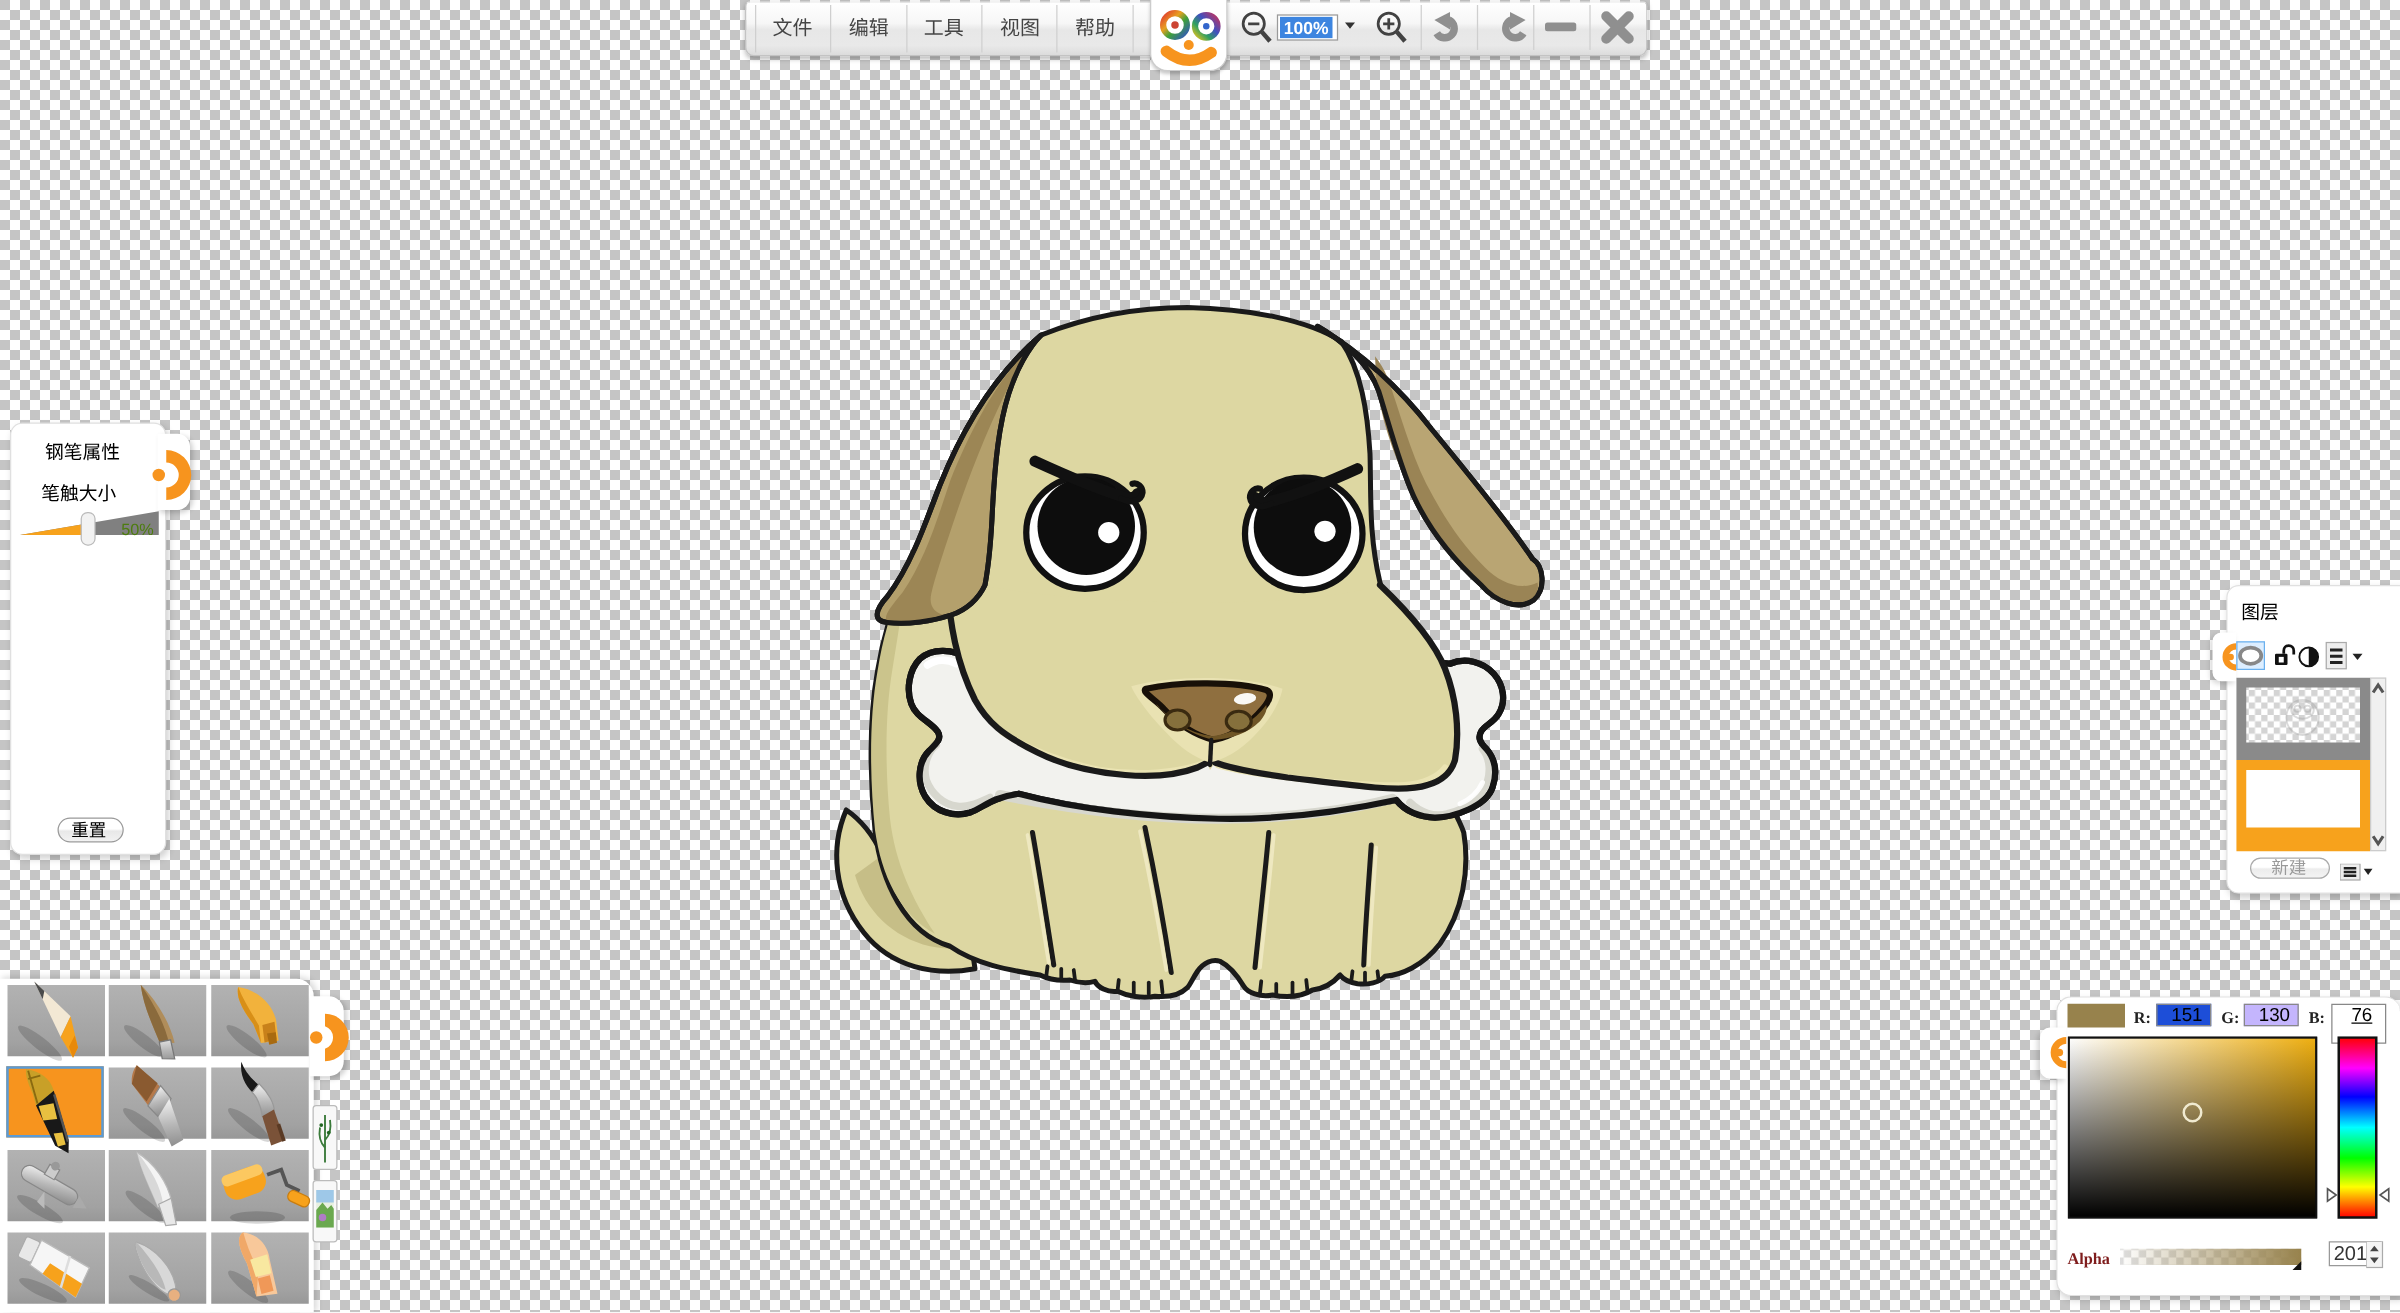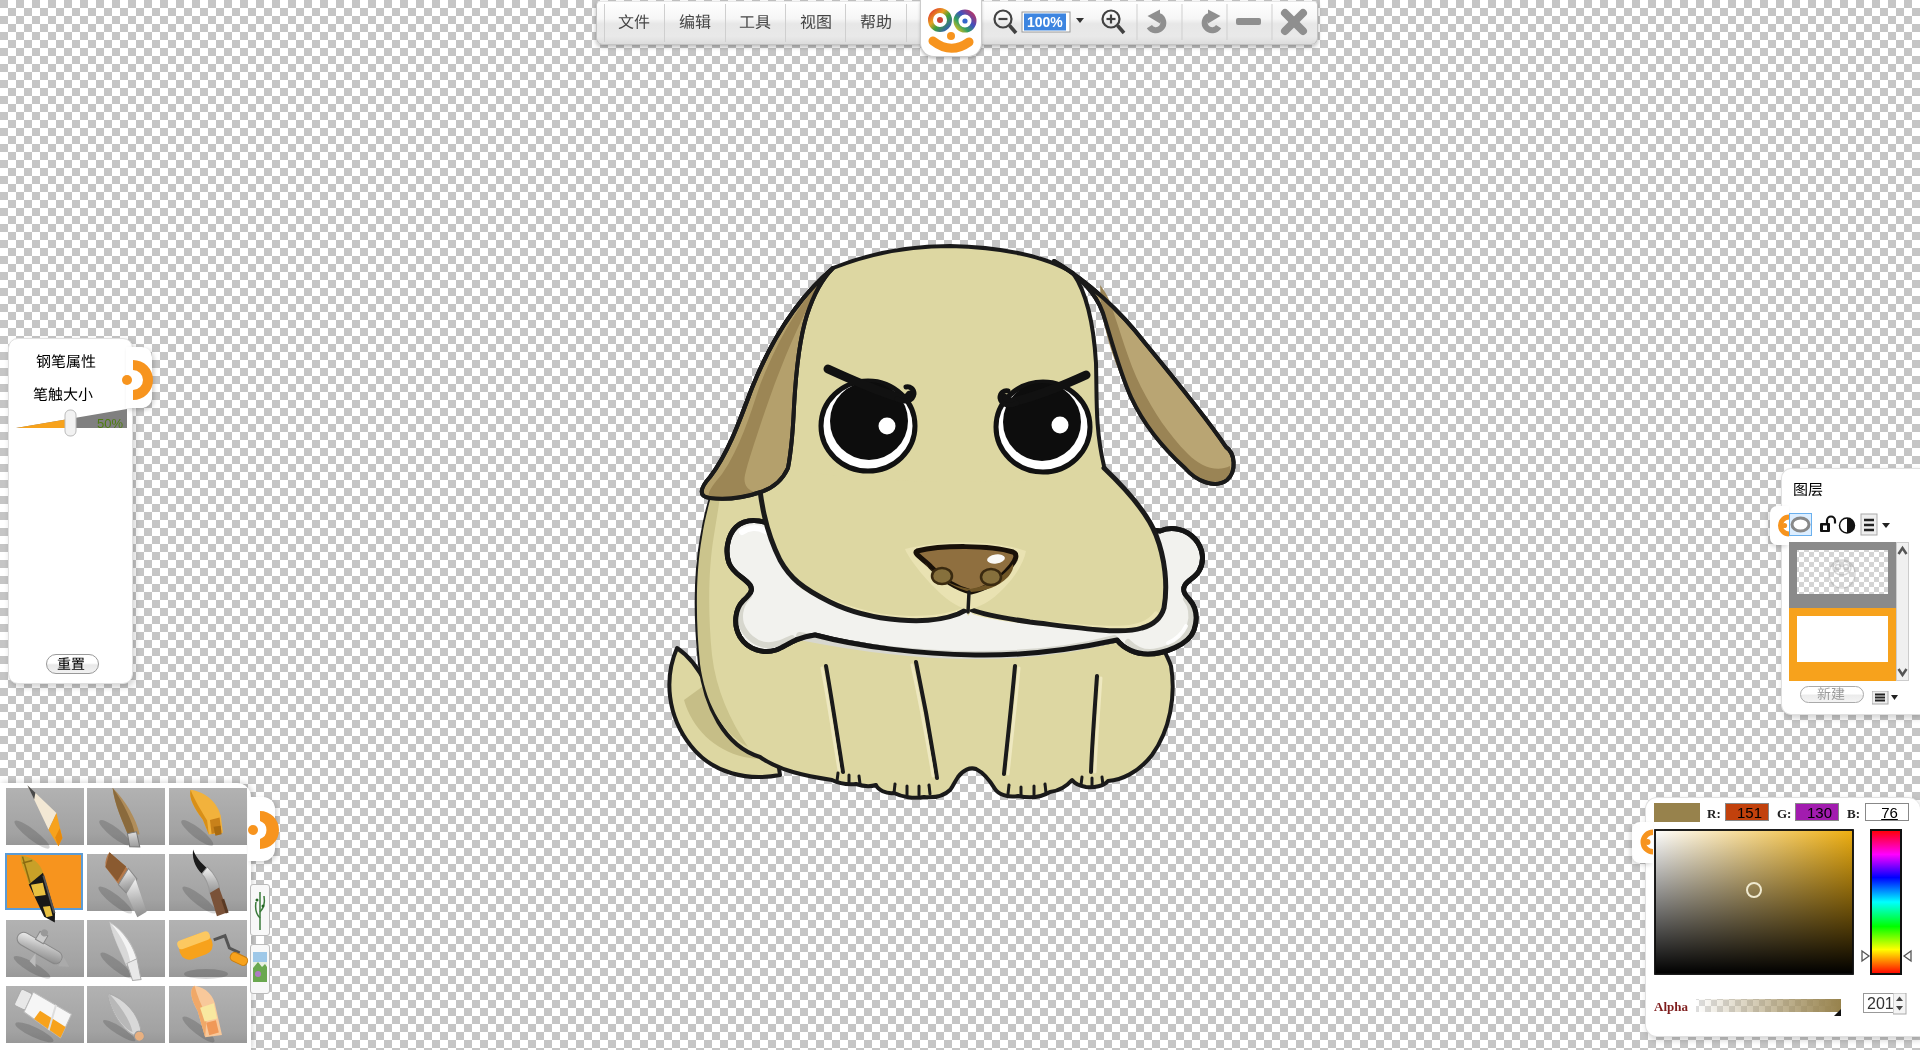--- a/index.html
+++ b/index.html
@@ -529,7 +529,7 @@
 </svg>
 <div style="position:absolute;left:1654px;top:803px;width:46px;height:19px;background:#97824c;"></div>
 <div style="position:absolute;left:1707px;top:806px;font:bold 13px 'Liberation Serif',serif;color:#222;">R:</div>
-<div style="position:absolute;left:1725px;top:803px;width:44px;height:18px;background:#c2410c;border:1px solid #888;font:15px 'Liberation Sans',sans-serif;color:#000;padding-left:5px;line-height:18px;">151</div>
+<div style="position:absolute;left:1725px;top:803px;width:44px;height:18px;background:#1d4ed8;border:1px solid #888;font:15px 'Liberation Sans',sans-serif;color:#000;padding-left:5px;line-height:18px;">151</div>
 <div style="position:absolute;left:1777px;top:806px;font:bold 13px 'Liberation Serif',serif;color:#222;">G:</div>
 <div style="position:absolute;left:1795px;top:803px;width:44px;height:18px;background:#a21caf;border:1px solid #888;font:15px 'Liberation Sans',sans-serif;color:#000;padding-left:5px;line-height:18px;">130</div>
 <div style="position:absolute;left:1847px;top:806px;font:bold 13px 'Liberation Serif',serif;color:#222;">B:</div>

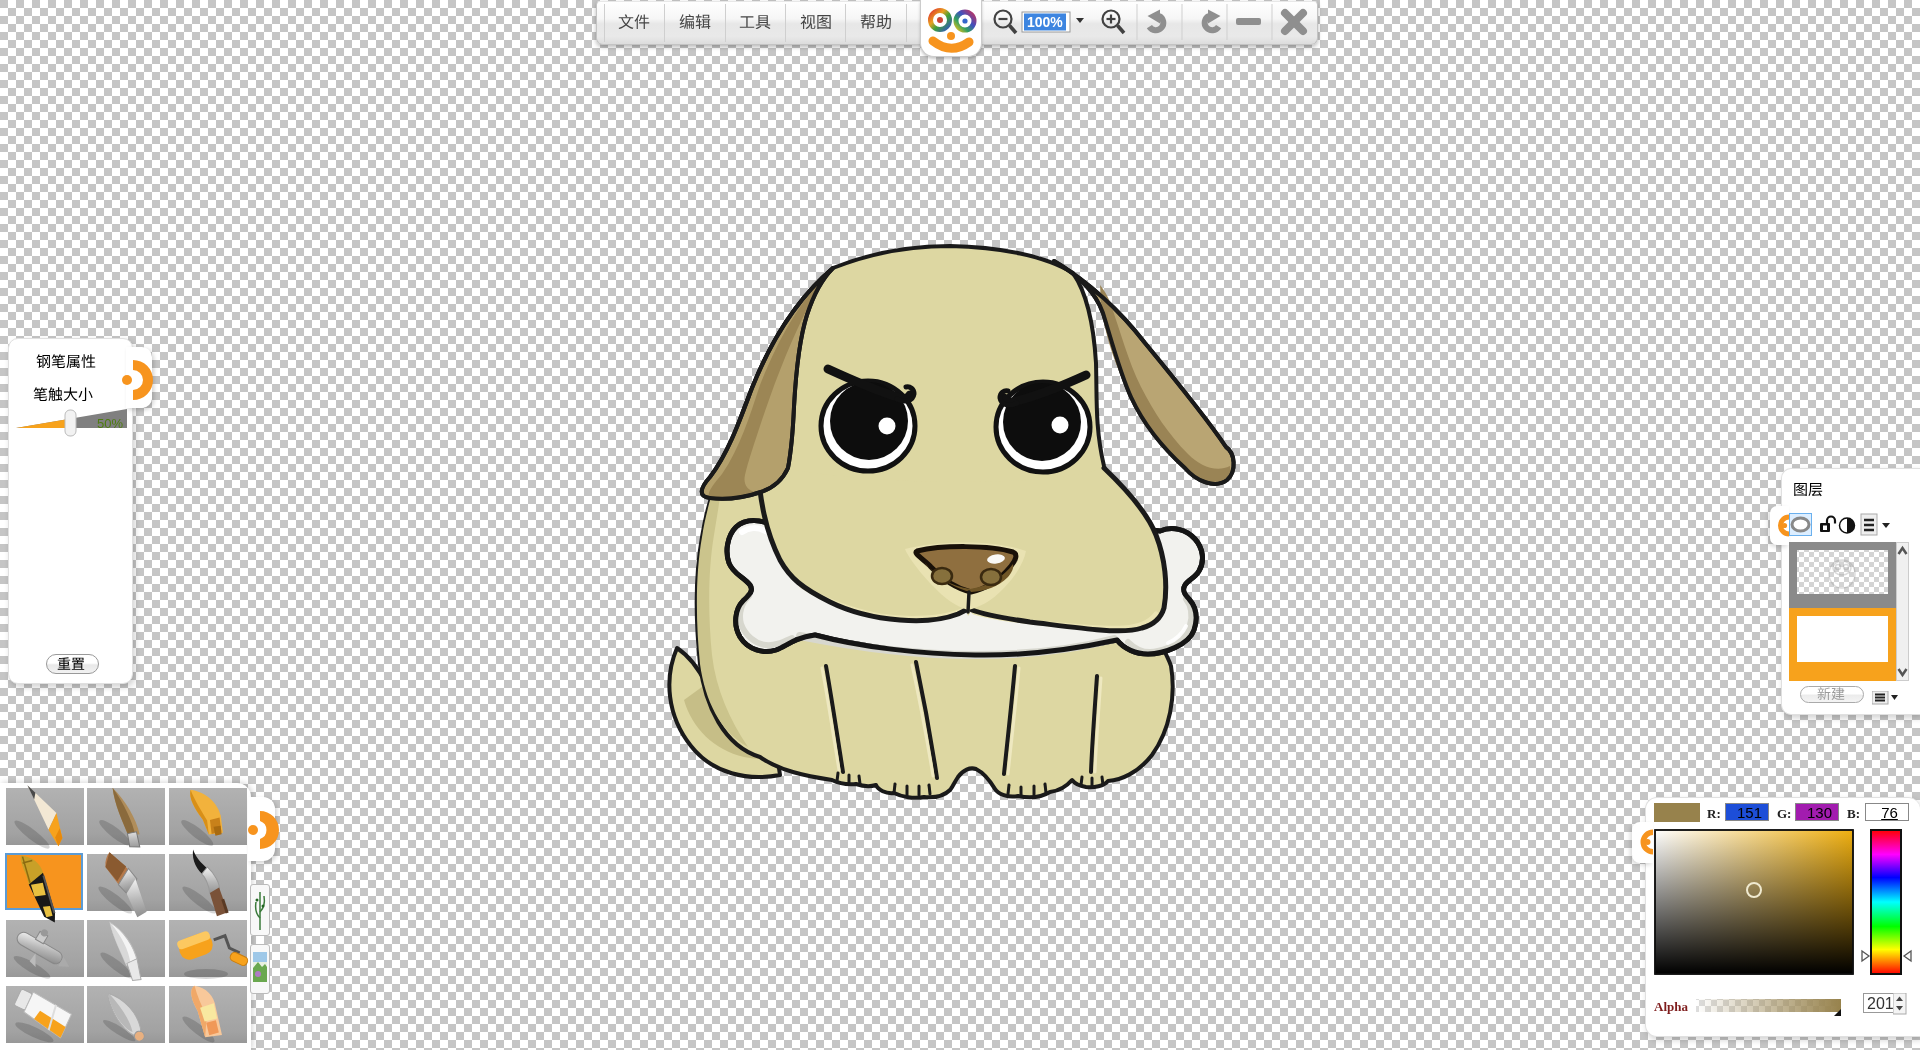--- a/index.html
+++ b/index.html
@@ -531,7 +531,7 @@
 <div style="position:absolute;left:1707px;top:806px;font:bold 13px 'Liberation Serif',serif;color:#222;">R:</div>
 <div style="position:absolute;left:1725px;top:803px;width:44px;height:18px;background:#1d4ed8;border:1px solid #888;font:15px 'Liberation Sans',sans-serif;color:#000;padding-left:5px;line-height:18px;">151</div>
 <div style="position:absolute;left:1777px;top:806px;font:bold 13px 'Liberation Serif',serif;color:#222;">G:</div>
-<div style="position:absolute;left:1795px;top:803px;width:44px;height:18px;background:#a21caf;border:1px solid #888;font:15px 'Liberation Sans',sans-serif;color:#000;padding-left:5px;line-height:18px;">130</div>
+<div style="position:absolute;left:1795px;top:803px;width:44px;height:18px;background:#c4b5fd;border:1px solid #888;font:15px 'Liberation Sans',sans-serif;color:#000;padding-left:5px;line-height:18px;">130</div>
 <div style="position:absolute;left:1847px;top:806px;font:bold 13px 'Liberation Serif',serif;color:#222;">B:</div>
 <div style="position:absolute;left:1865px;top:803px;width:44px;height:18px;background:#fff;border:1px solid #888;font:15px 'Liberation Sans',sans-serif;color:#000;padding-left:5px;line-height:18px;text-decoration:underline;">76</div>
 <svg style="position:absolute;left:1654px;top:829px" width="258" height="147">

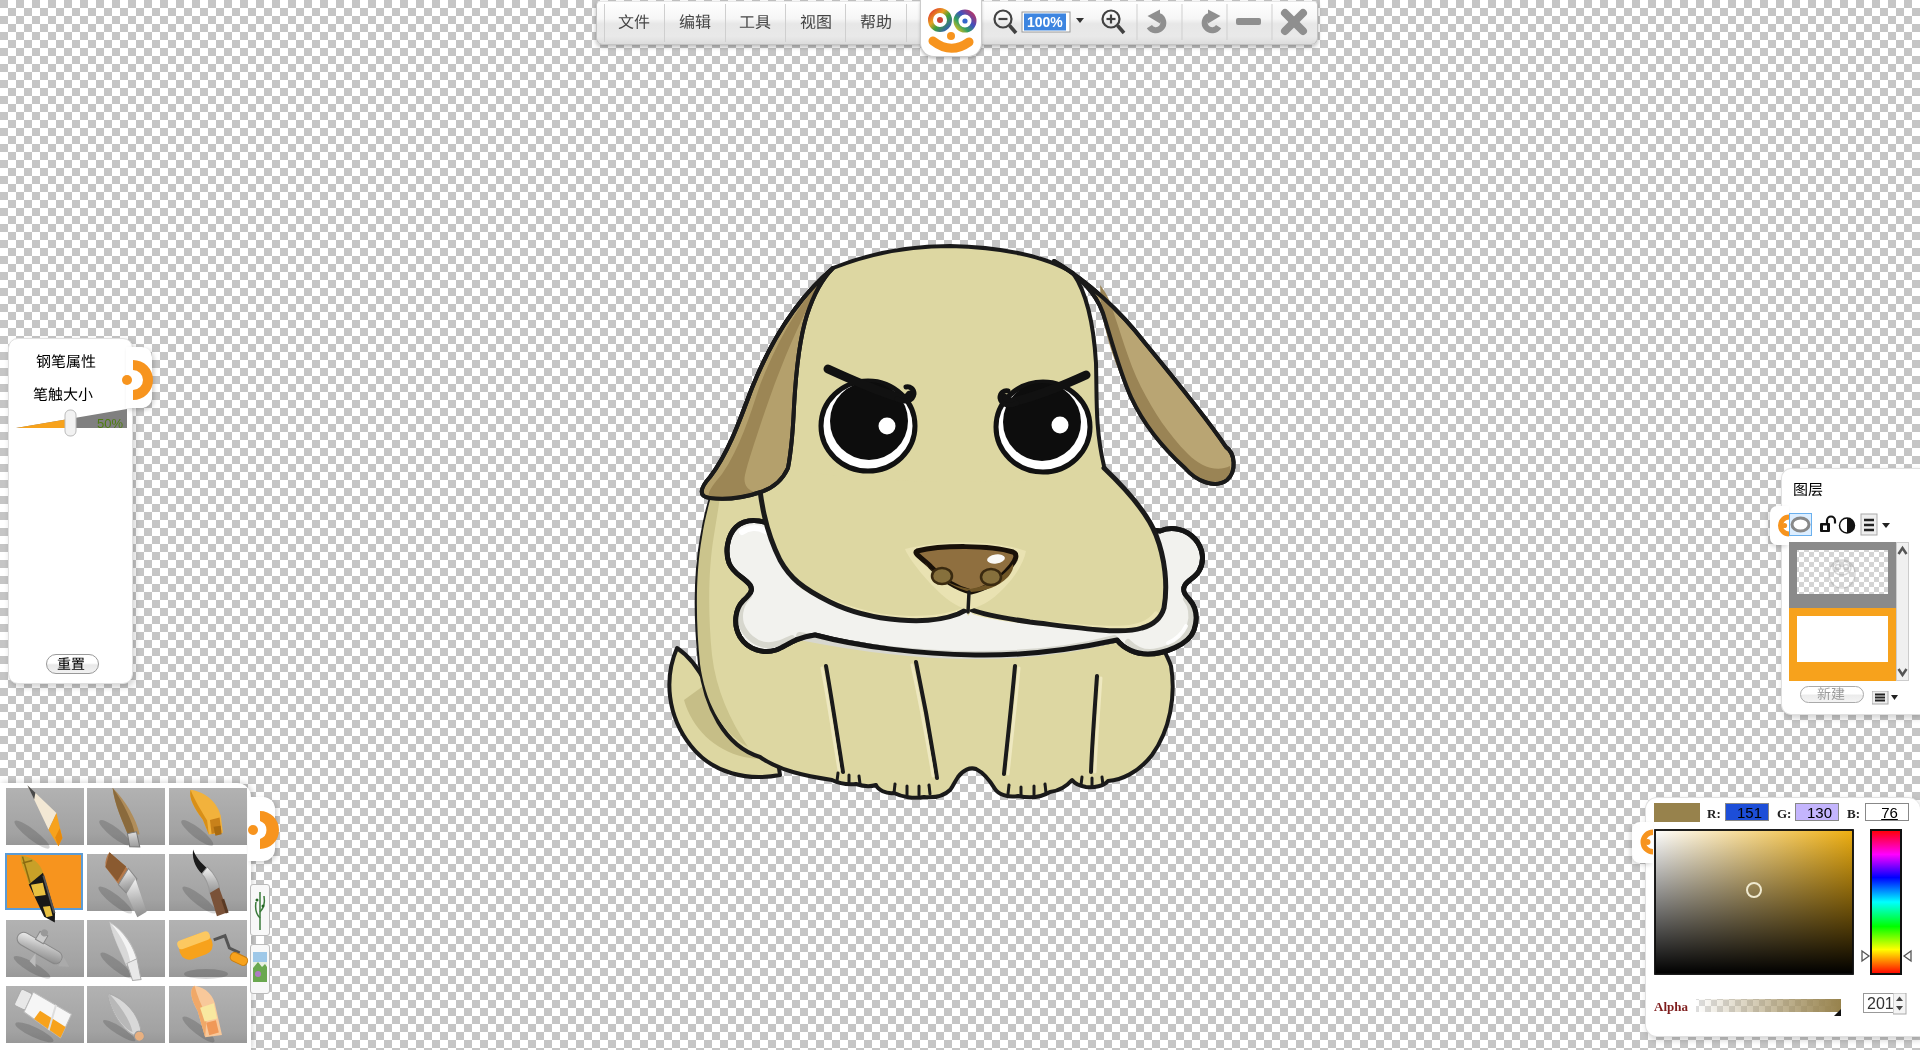--- a/index.html
+++ b/index.html
@@ -533,7 +533,7 @@
 <div style="position:absolute;left:1777px;top:806px;font:bold 13px 'Liberation Serif',serif;color:#222;">G:</div>
 <div style="position:absolute;left:1795px;top:803px;width:44px;height:18px;background:#c4b5fd;border:1px solid #888;font:15px 'Liberation Sans',sans-serif;color:#000;padding-left:5px;line-height:18px;">130</div>
 <div style="position:absolute;left:1847px;top:806px;font:bold 13px 'Liberation Serif',serif;color:#222;">B:</div>
-<div style="position:absolute;left:1865px;top:803px;width:44px;height:18px;background:#fff;border:1px solid #888;font:15px 'Liberation Sans',sans-serif;color:#000;padding-left:5px;line-height:18px;text-decoration:underline;">76</div>
+<div style="position:absolute;left:1865px;top:803px;width:44px;height:32px;background:#fff;border:1px solid #888;font:15px 'Liberation Sans',sans-serif;color:#000;padding-left:5px;line-height:18px;text-decoration:underline;">76</div>
 <svg style="position:absolute;left:1654px;top:829px" width="258" height="147">
  <defs>
   <linearGradient id="sat" x1="0" y1="0" x2="1" y2="0">

